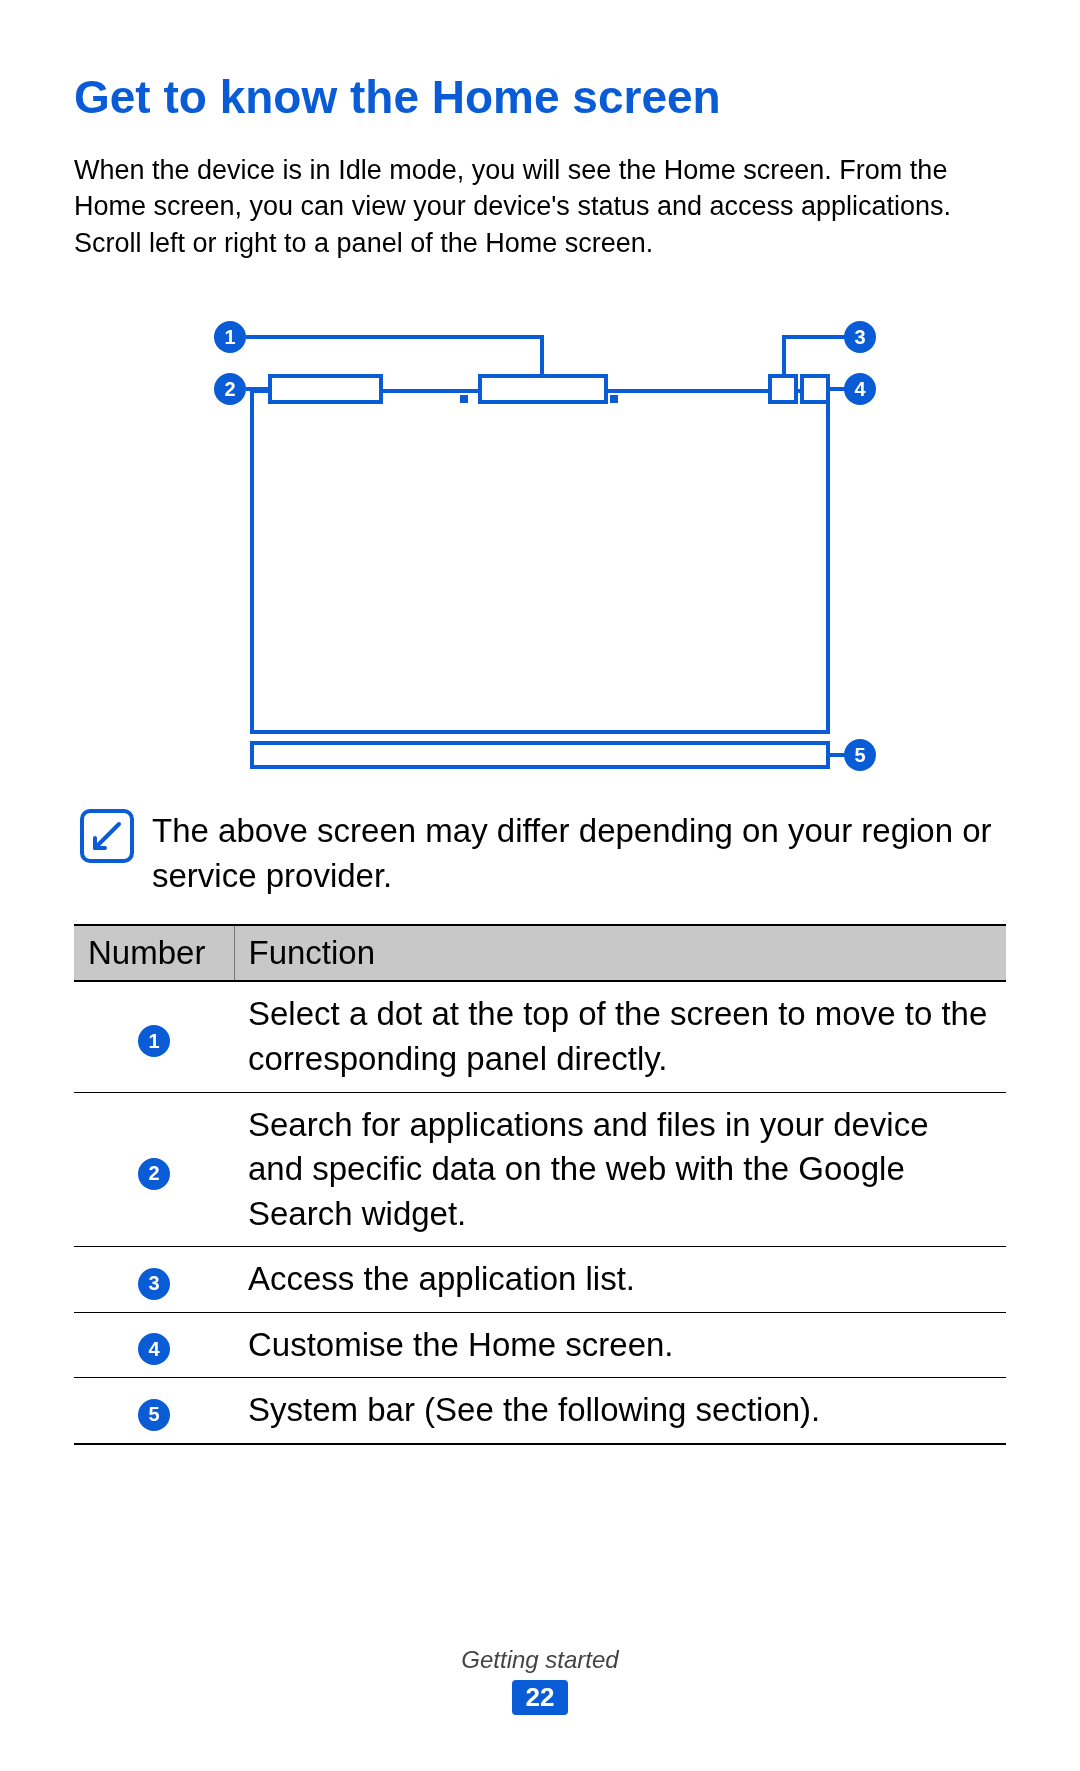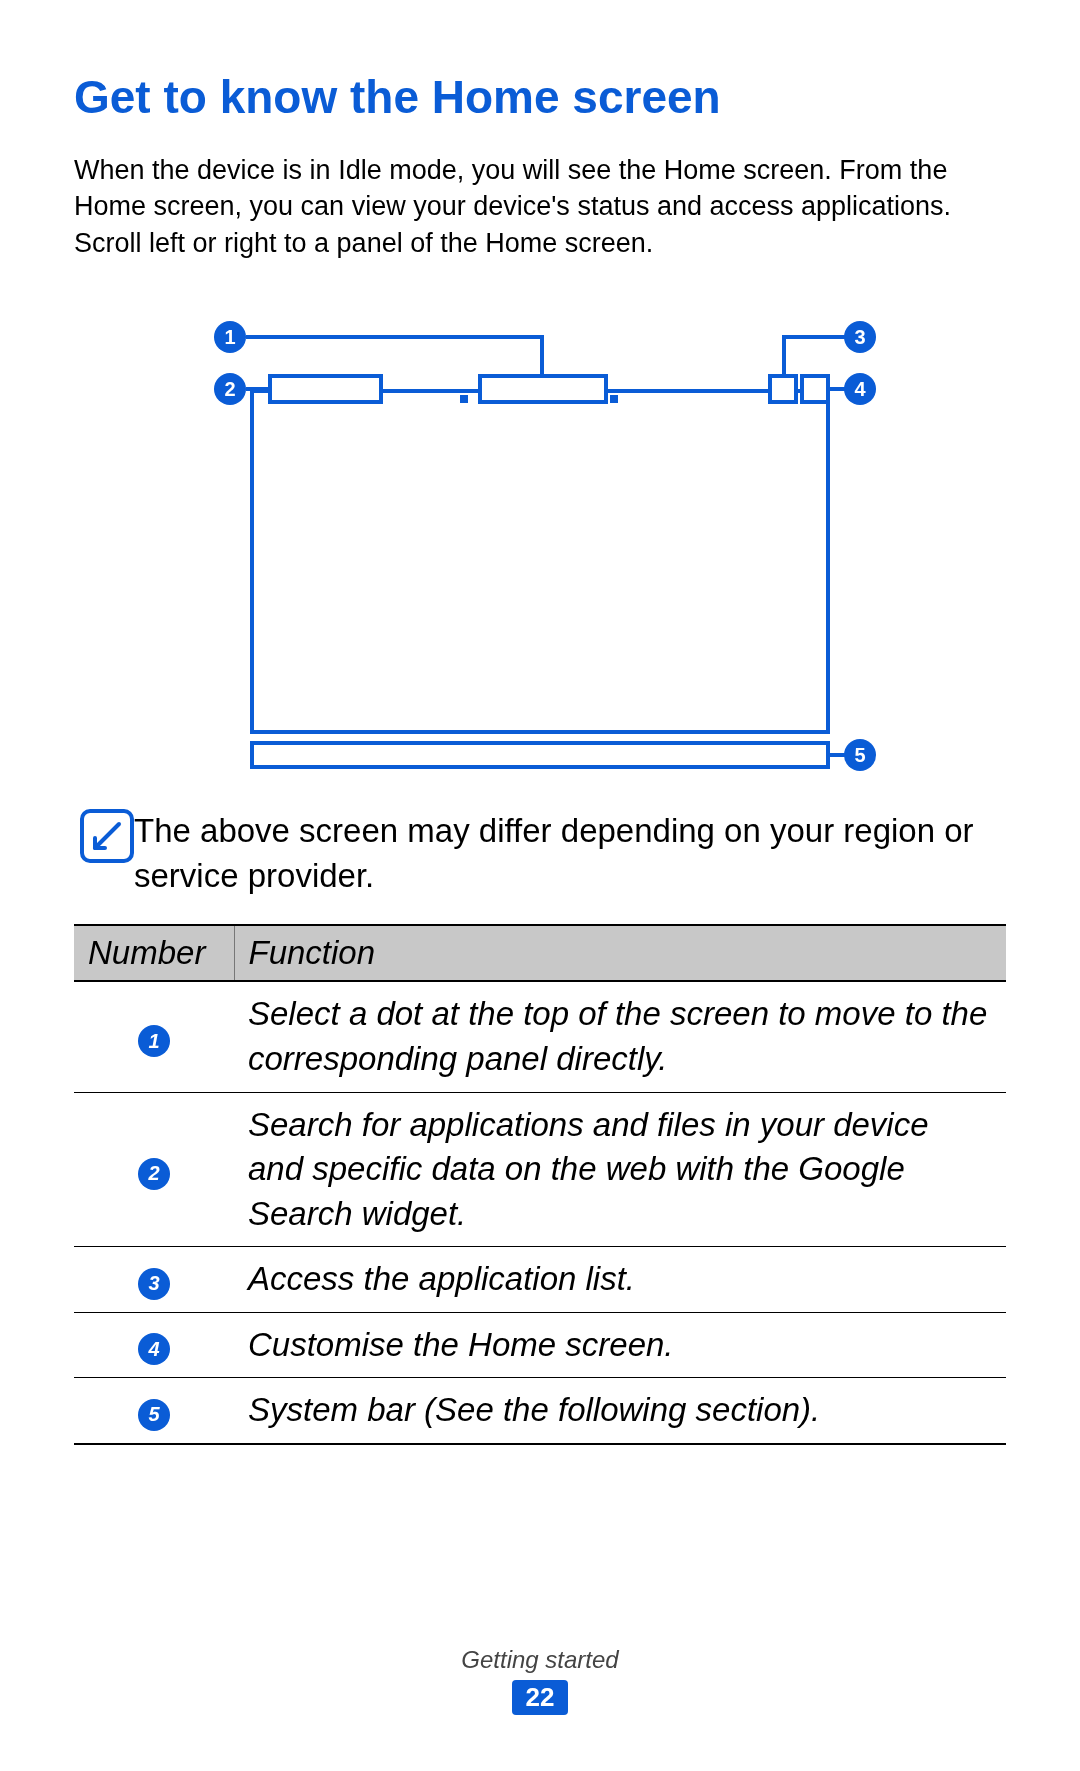--- a/index.html
+++ b/index.html
@@ -81,6 +81,7 @@
   
   .note-row {
     display: flex;
+    gap: 18px;
     margin-bottom: 26px;
     padding: 0 0 0 6px;
   }

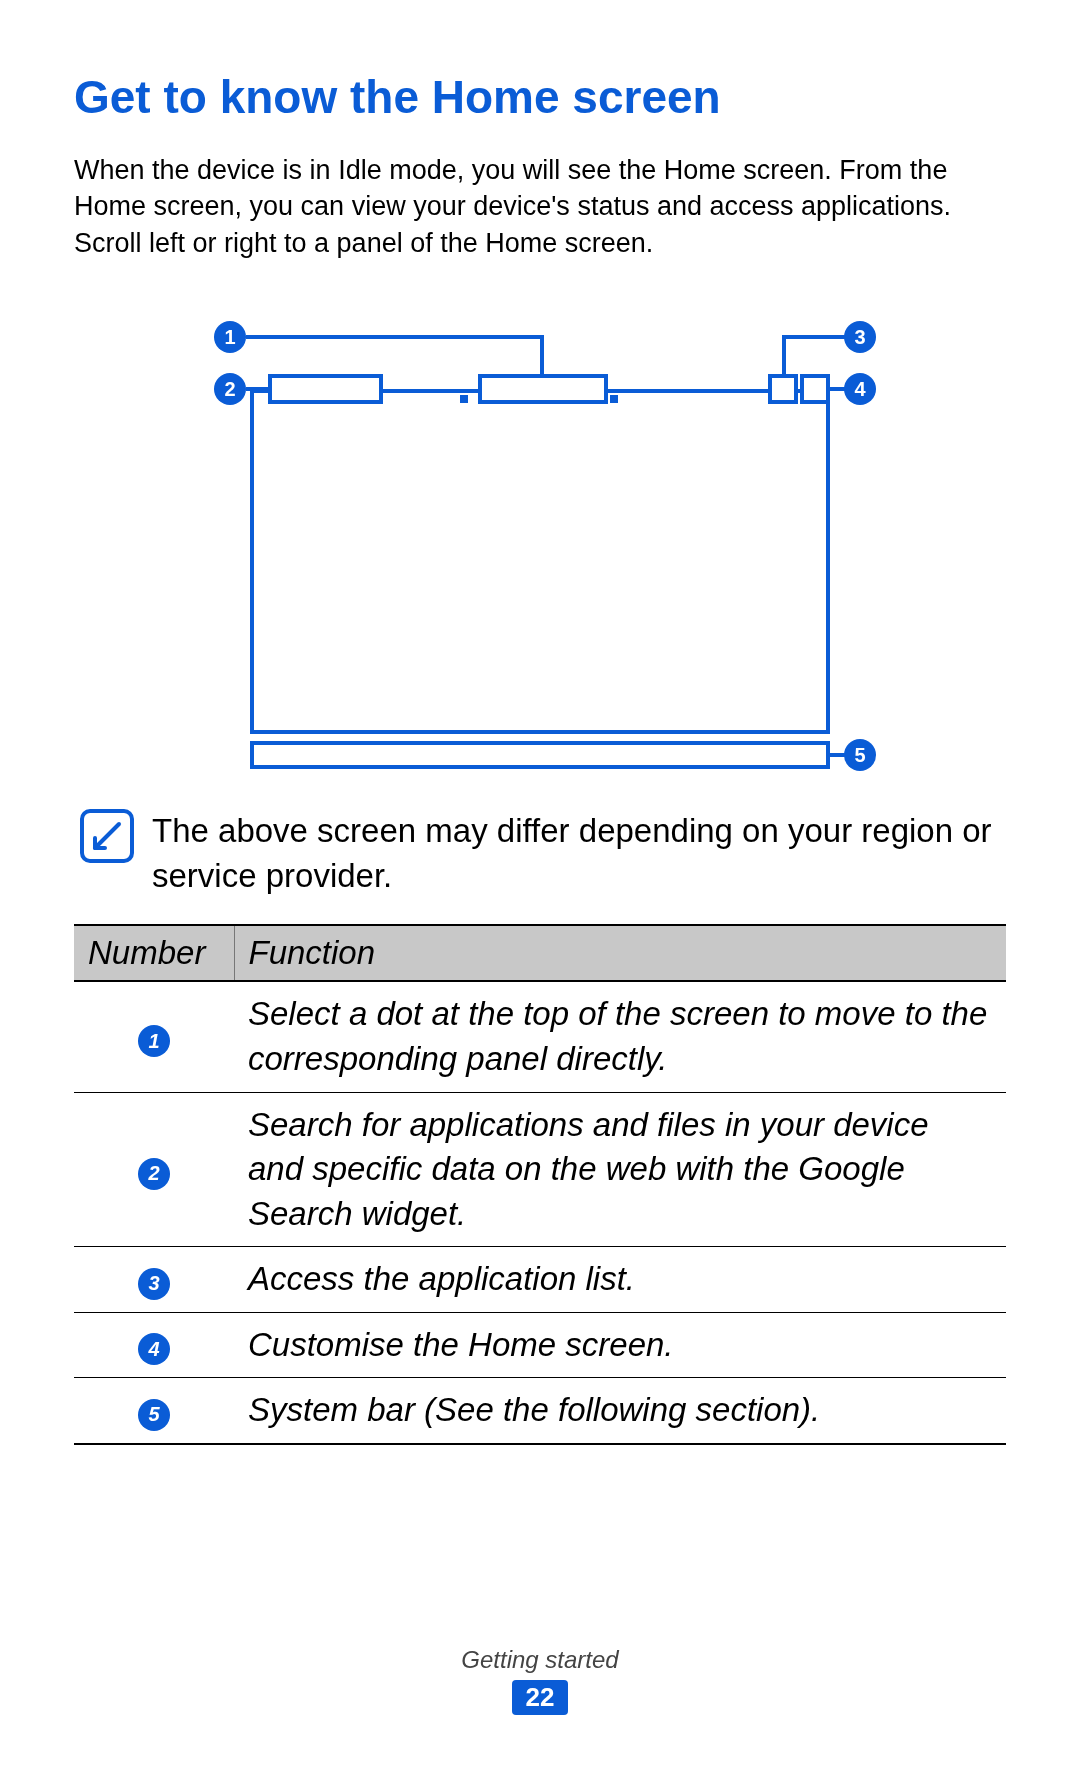--- a/index.html
+++ b/index.html
@@ -103,7 +103,6 @@
     width: 100%;
     border-collapse: collapse;
     font-size: 33px;
-    font-style: italic;
   }
   table.func thead th {
     background: #c8c8c8;

